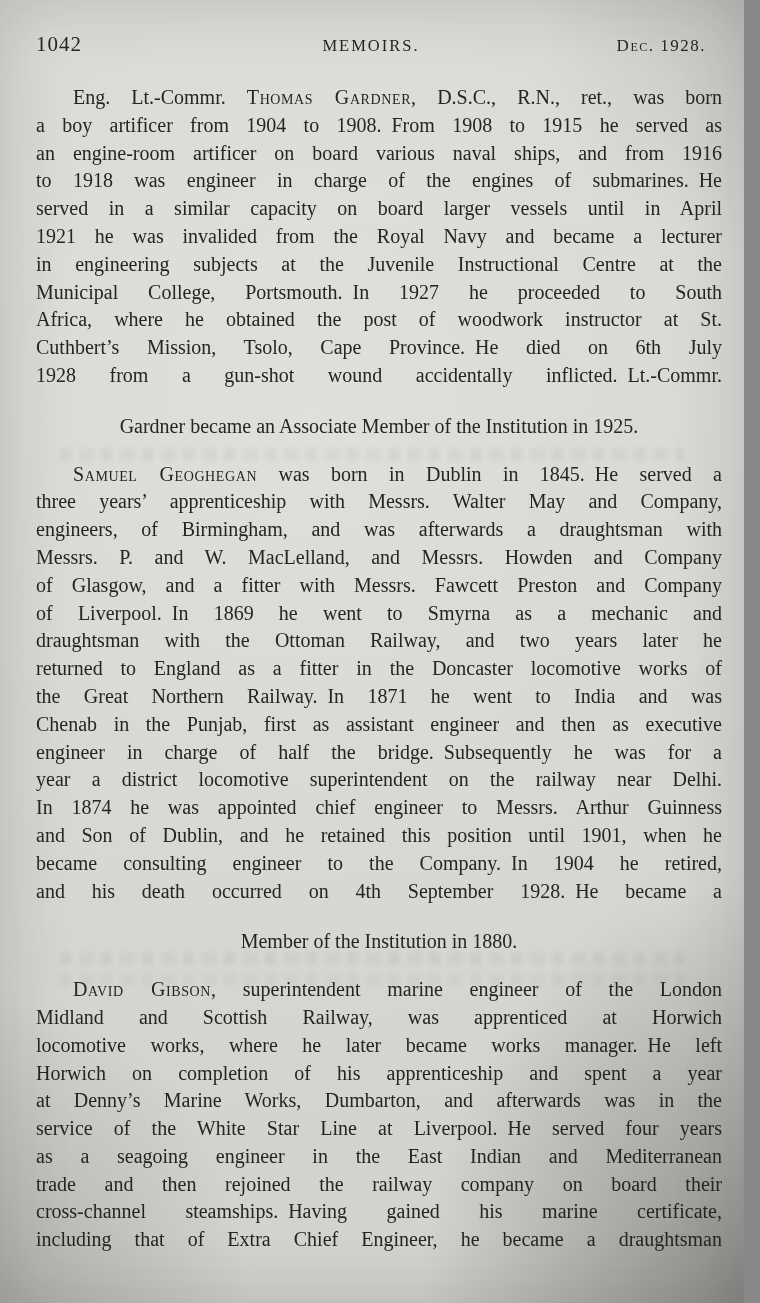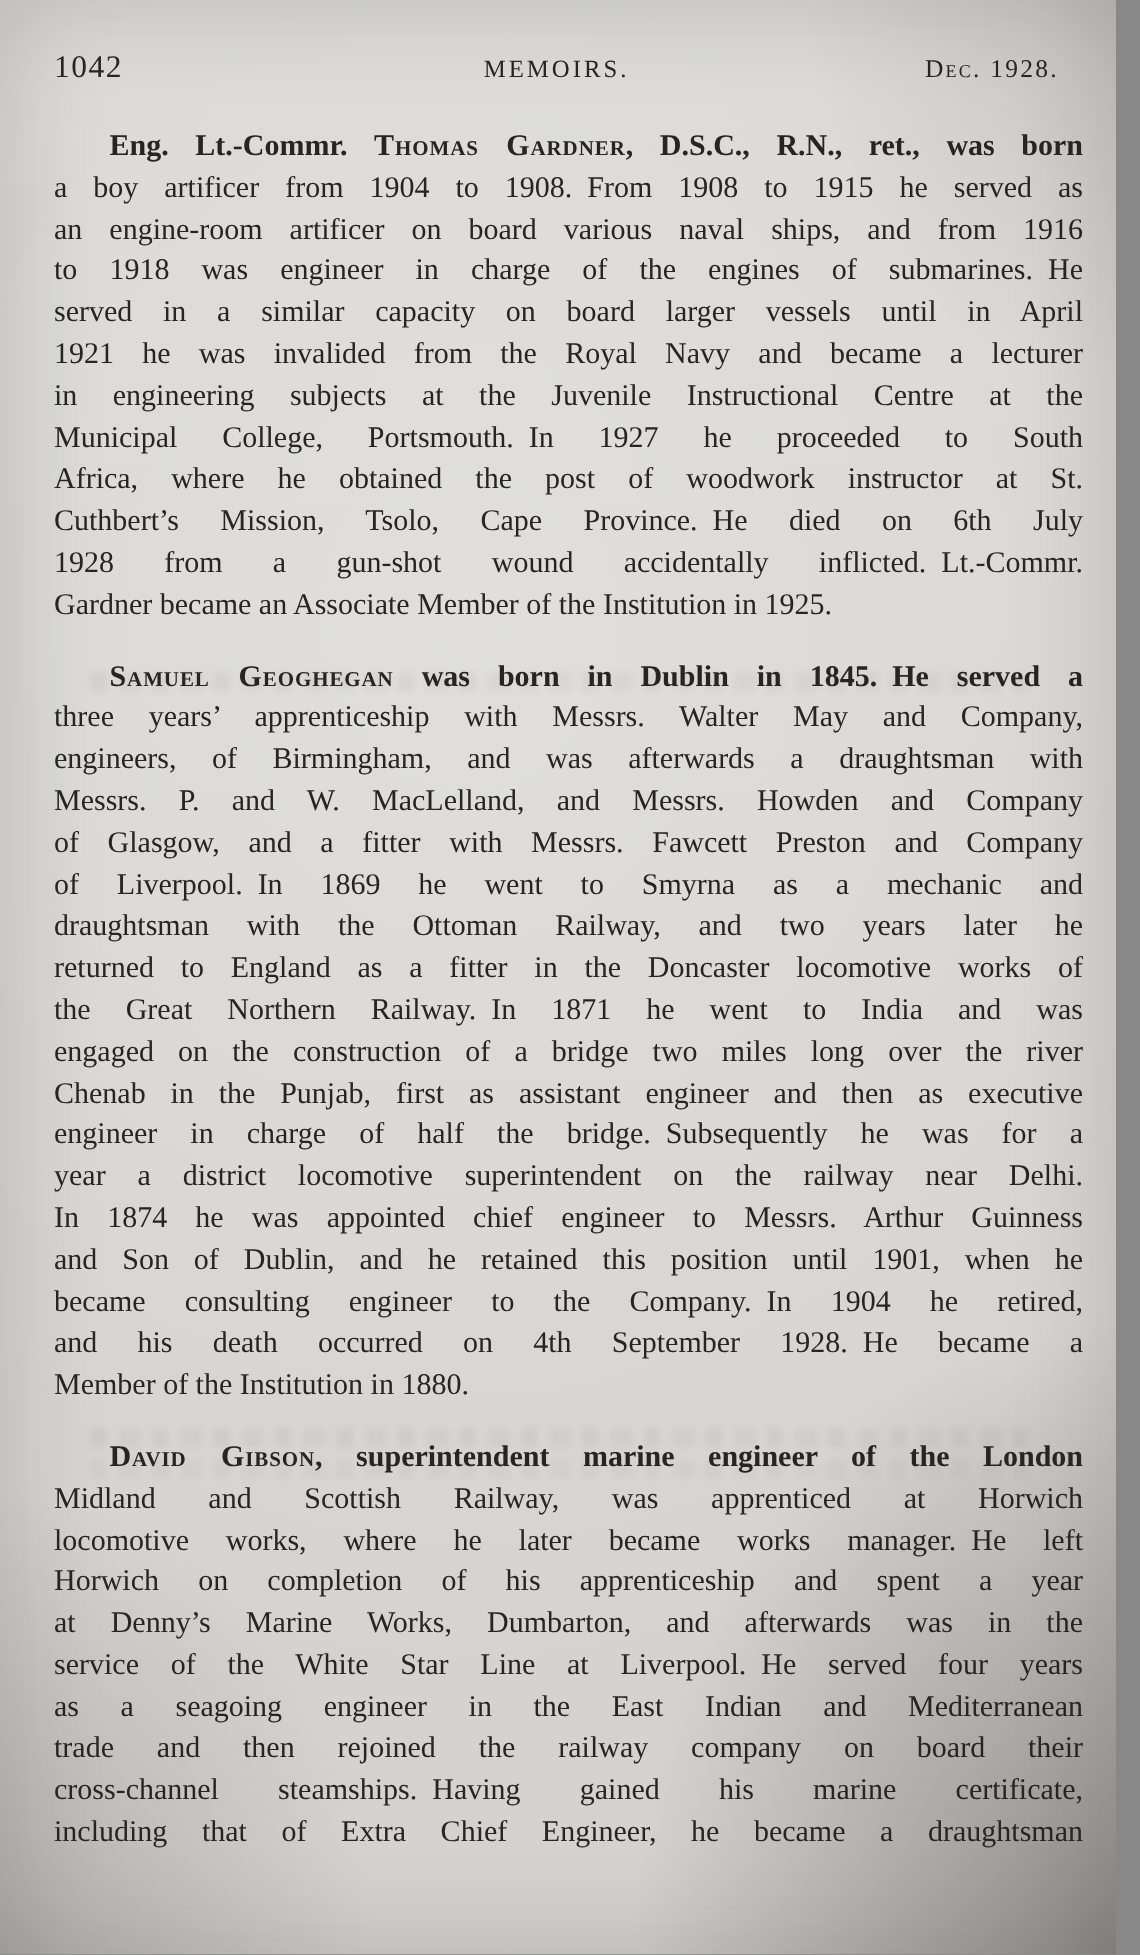--- a/index.html
+++ b/index.html
@@ -41,7 +41,7 @@
   }
   .line:not(.flush)::after { content: ""; display: inline-block; width: 100%; }
   .line.flush { text-align: left; }
-  .line.indent { text-indent: 37px; font-weight: bold; }
+  .line.indent { text-indent: 37px; }
   .sc { font-variant: small-caps; letter-spacing: 0.6px; }
   .ghost {
     position: absolute;

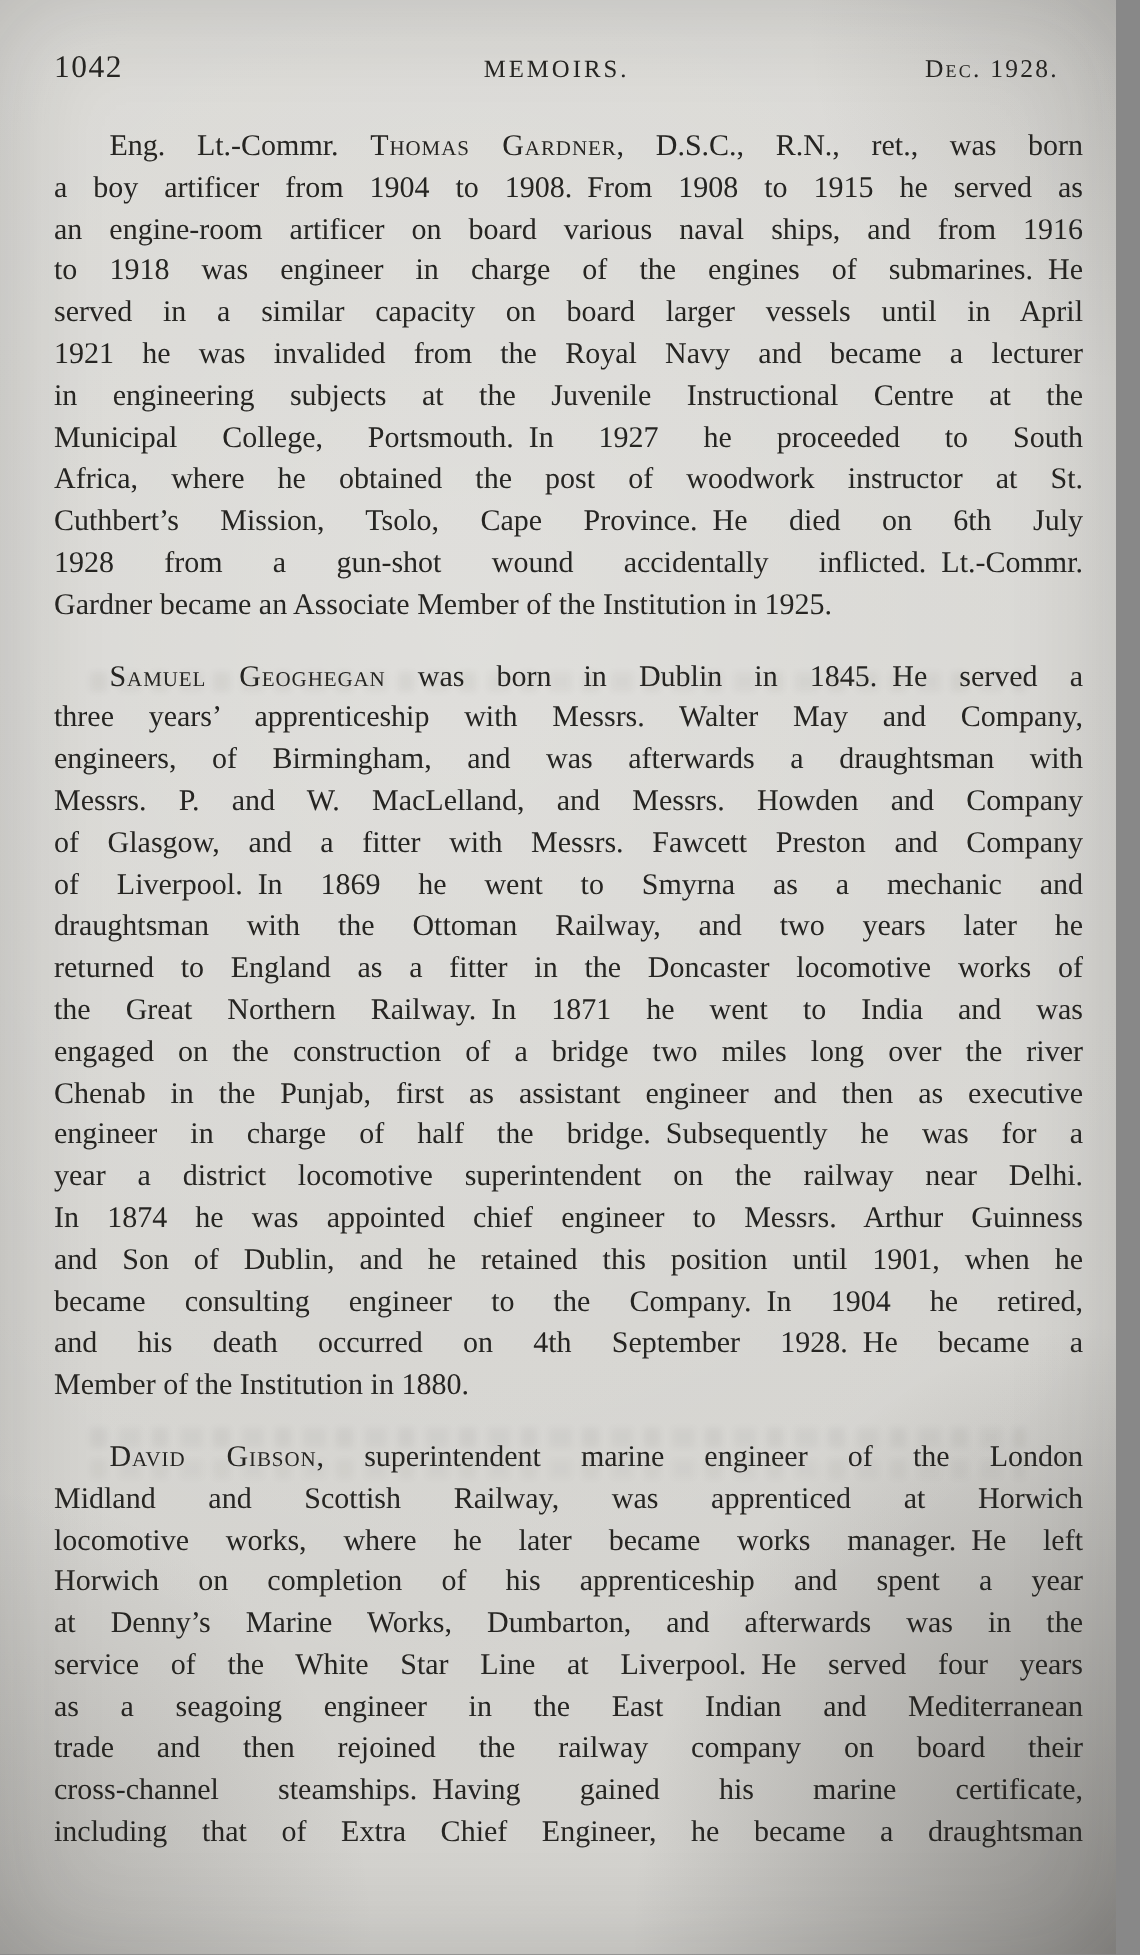--- a/index.html
+++ b/index.html
@@ -40,7 +40,7 @@
     white-space: normal;
   }
   .line:not(.flush)::after { content: ""; display: inline-block; width: 100%; }
-  .line.flush { text-align: left; }
+  .line.flush { text-align: center; margin-top: 23px; }
   .line.indent { text-indent: 37px; }
   .sc { font-variant: small-caps; letter-spacing: 0.6px; }
   .ghost {

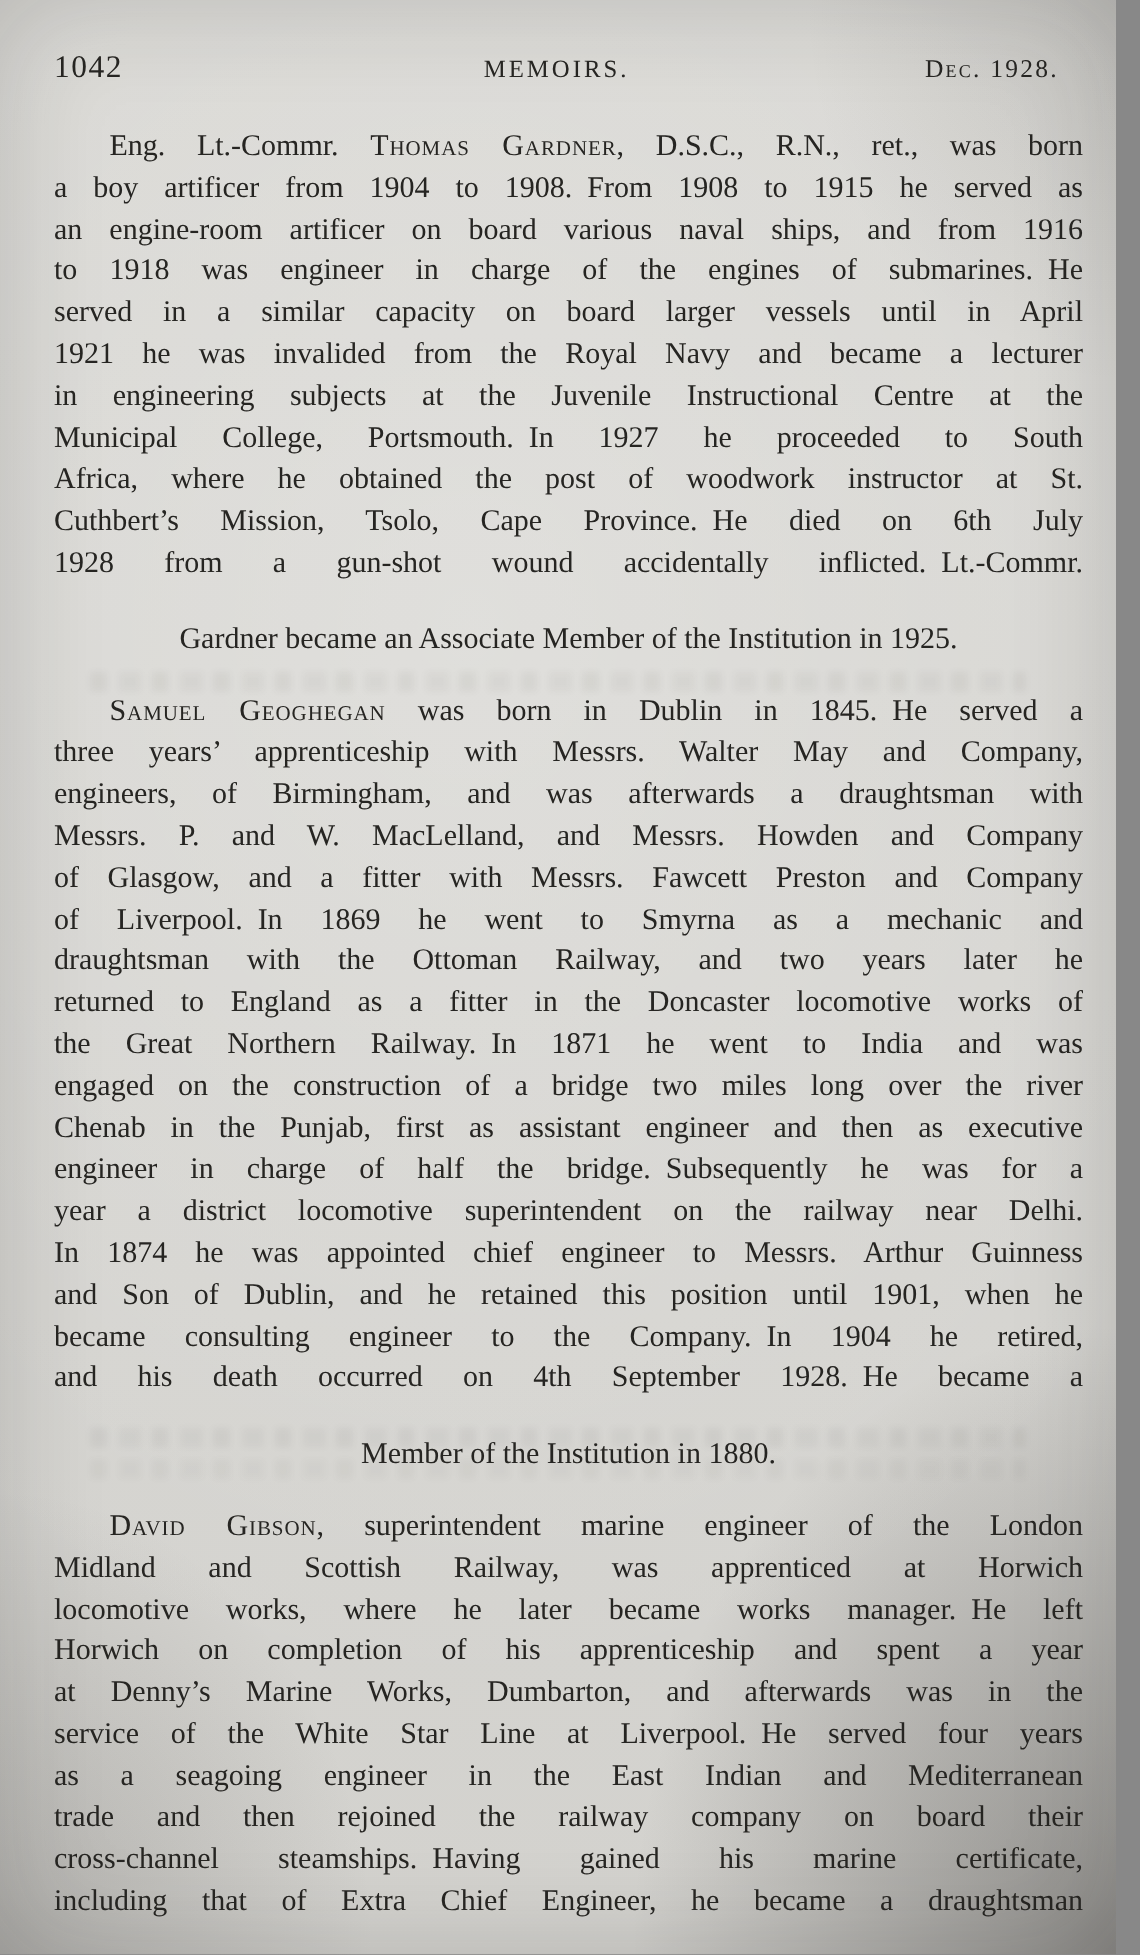--- a/index.html
+++ b/index.html
@@ -93,7 +93,6 @@
         <div class="line"><span>draughtsman with the Ottoman Railway, and two years later he</span></div>
         <div class="line"><span>returned to England as a fitter in the Doncaster locomotive works of</span></div>
         <div class="line"><span>the Great Northern Railway. In 1871 he went to India and was</span></div>
-        <div class="line"><span>engaged on the construction of a bridge two miles long over the river</span></div>
         <div class="line"><span>Chenab in the Punjab, first as assistant engineer and then as executive</span></div>
         <div class="line"><span>engineer in charge of half the bridge. Subsequently he was for a</span></div>
         <div class="line"><span>year a district locomotive superintendent on the railway near Delhi.</span></div>

